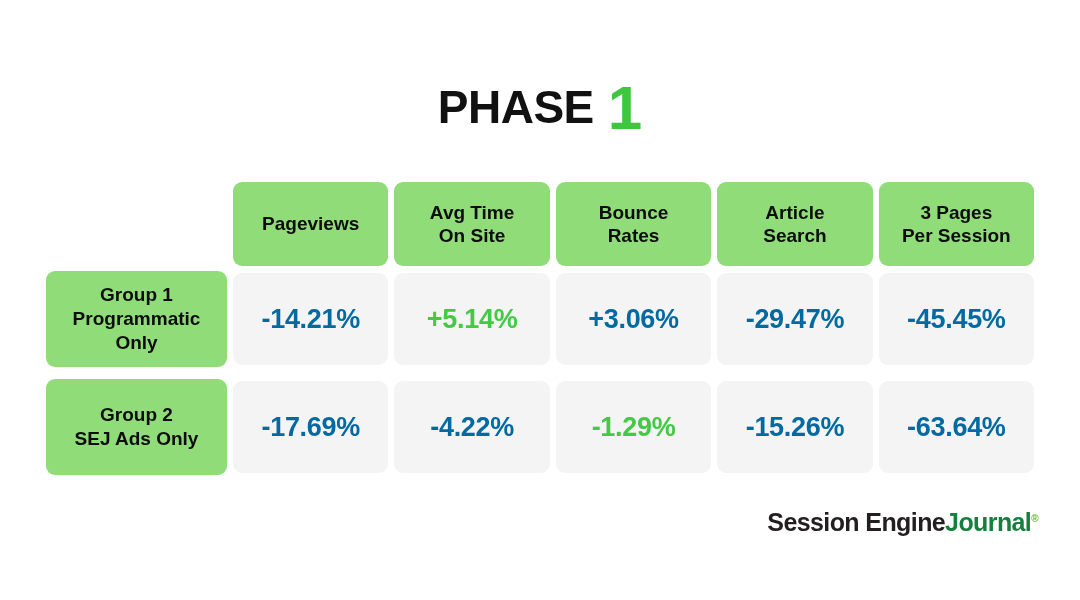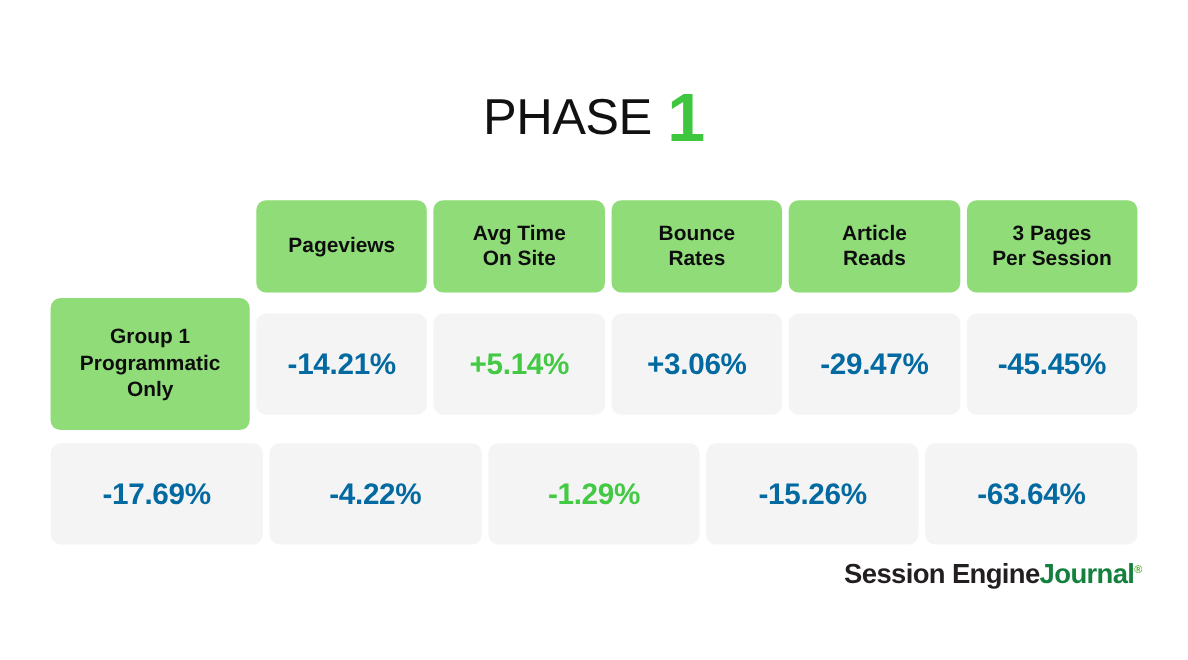--- a/index.html
+++ b/index.html
@@ -26,7 +26,7 @@
   }
   .title-phase {
     font-size: 46px;
-    font-weight: normal;
+    font-weight: bold;
     letter-spacing: -0.5px;
     color: #111111;
     vertical-align: baseline;

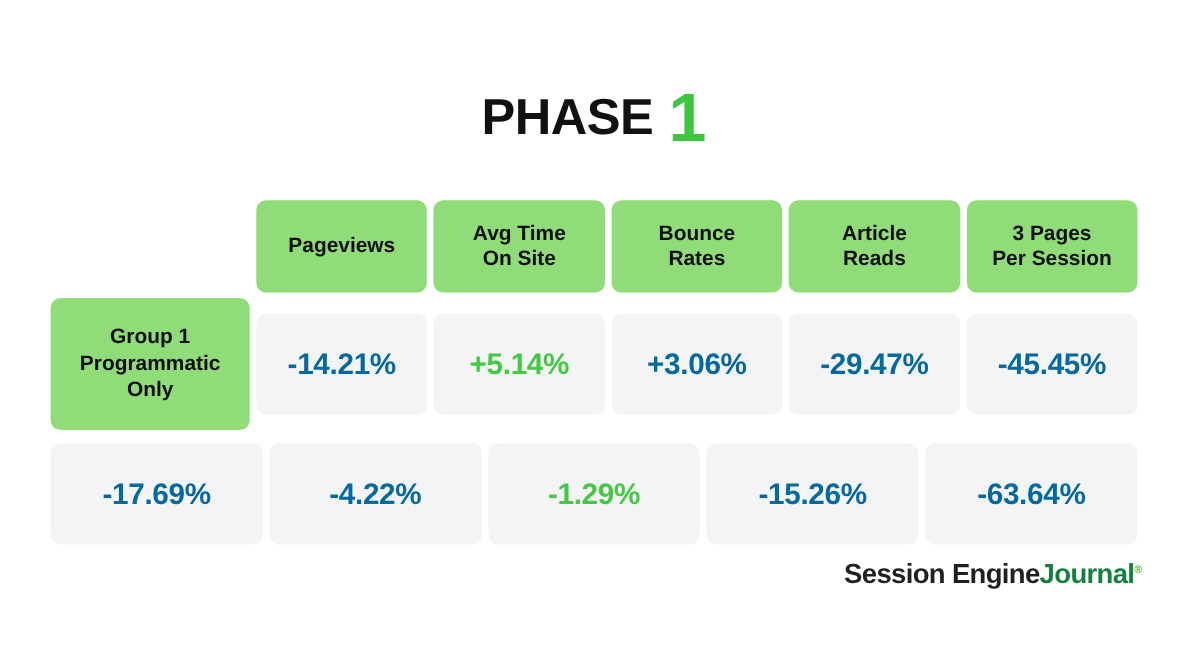--- a/index.html
+++ b/index.html
@@ -159,7 +159,7 @@
         <span><span>Bounce</span><br><span>Rates</span></span>
       </div>
       <div class="cell">
-        <span><span>Article</span><br><span>Reads</span></span>
+        <span><span>Article</span><br><span>Search</span></span>
       </div>
       <div class="cell">
         <span><span>3 Pages</span><br><span>Per Session</span></span>

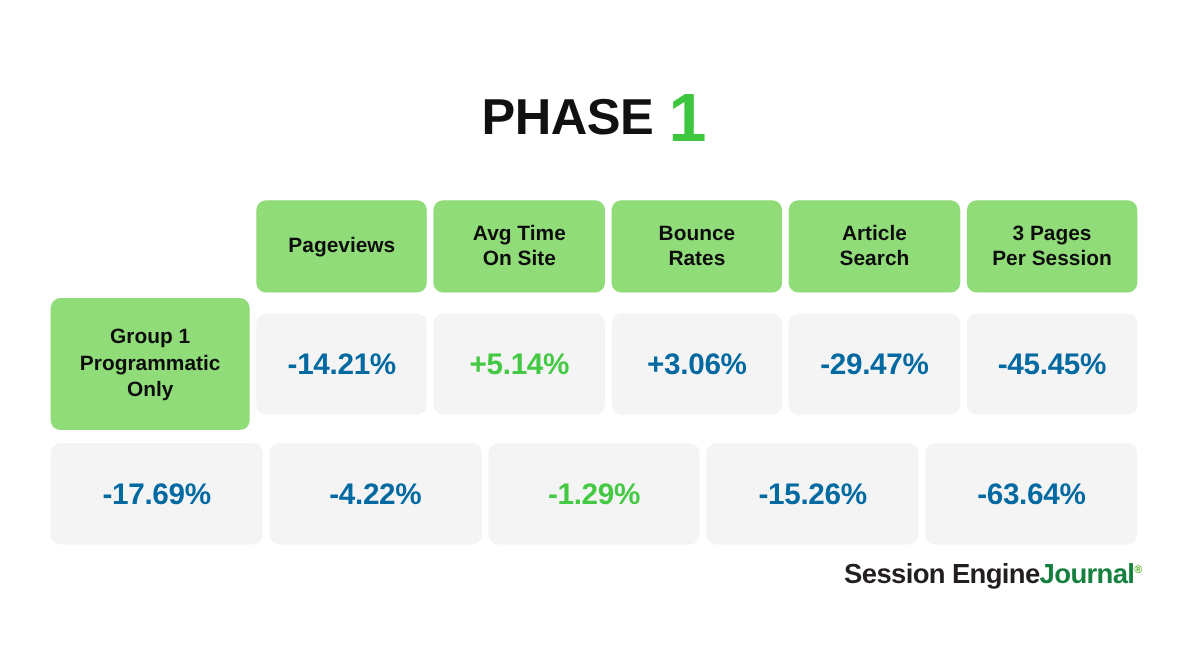--- a/index.html
+++ b/index.html
@@ -113,7 +113,7 @@
     font-weight: bold;
     letter-spacing: -0.3px;
   }
-  .data-row .label-col { height: 120px; }
+  .data-row .label-col { height: 96px; }
 
   .val-neg { color: #0369a1; }
   .val-pos { color: #44C944; }

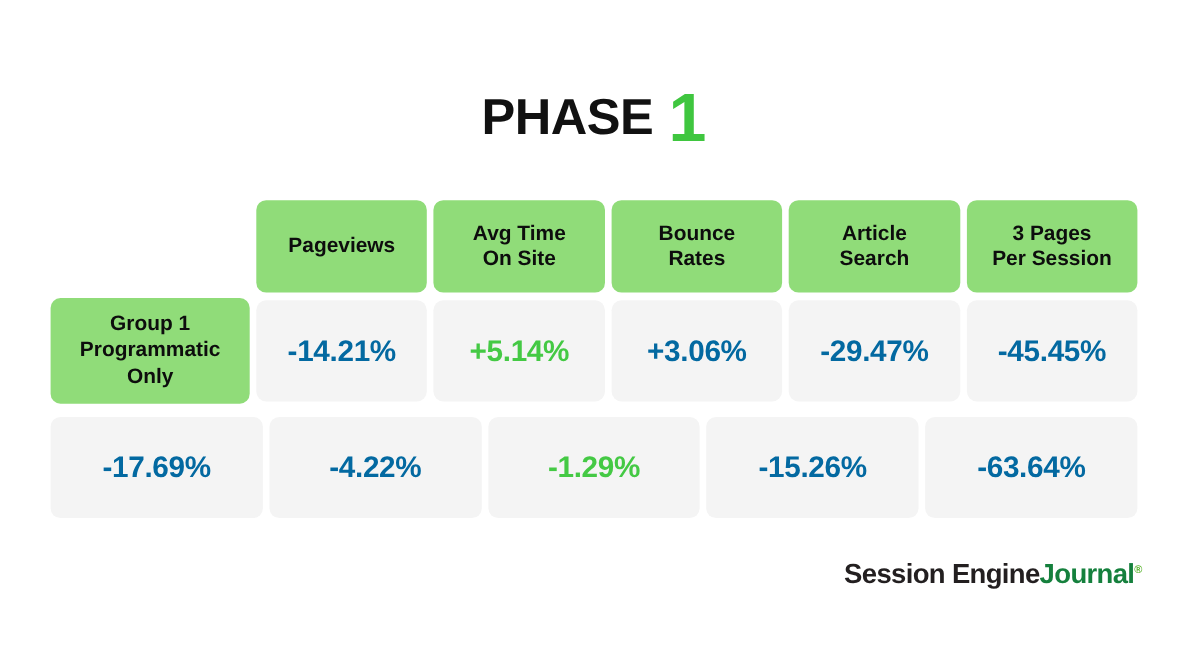--- a/index.html
+++ b/index.html
@@ -183,6 +183,11 @@
   </div>
 
   <div class="row data-row">
+    <div class="label-col">
+      <div class="group-label">
+        <span><span>Group 2</span><br><span>SEJ Ads Only</span></span>
+      </div>
+    </div>
     <div class="cells">
       <div class="cell val-neg">-17.69%</div>
       <div class="cell val-neg">-4.22%</div>

